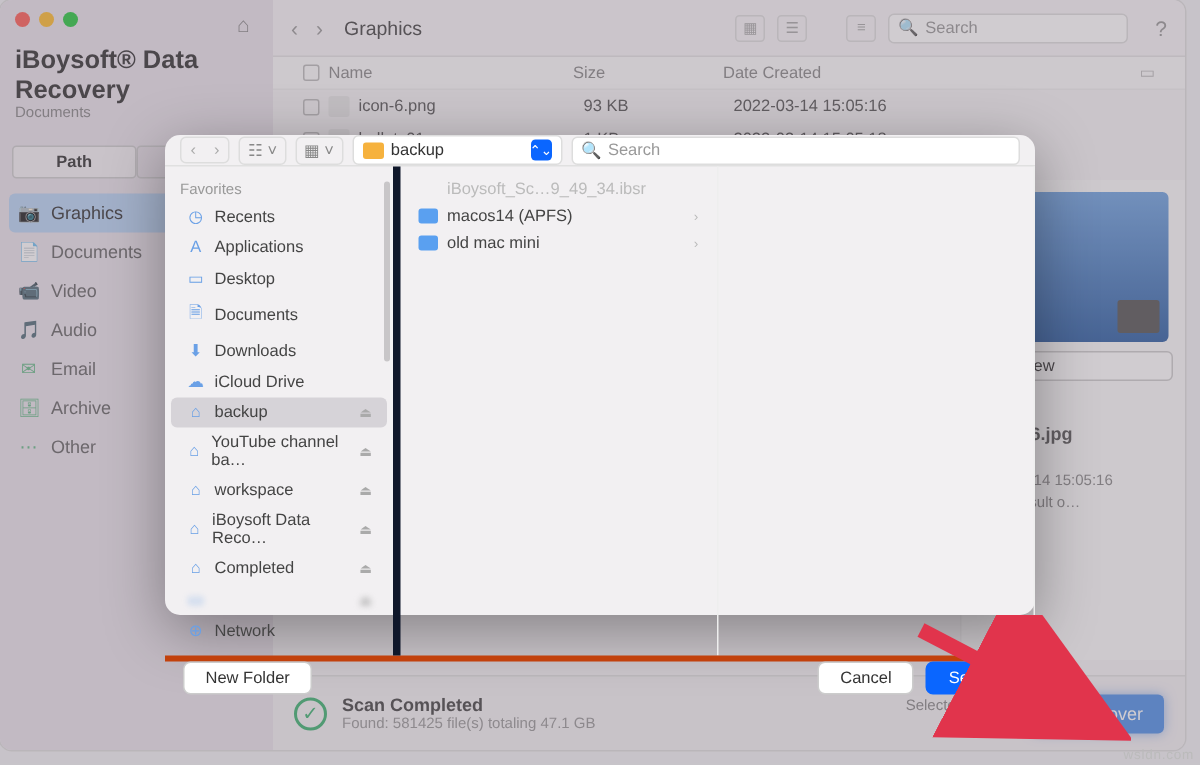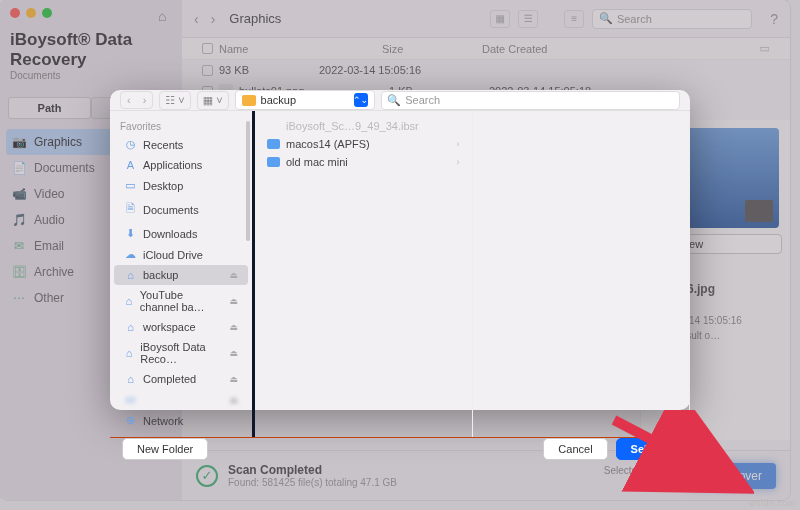--- a/index.html
+++ b/index.html
@@ -169,6 +169,10 @@
       <div id="rows">
           <div class="row">
             <span class="cb"></span>
+            <span class="fn">
+              <span class="fi"></span>
+              <span>icon-6.png</span>
+            </span>
             <span class="sz">93 KB</span>
             <span class="dt">2022-03-14 15:05:16</span>
           </div>

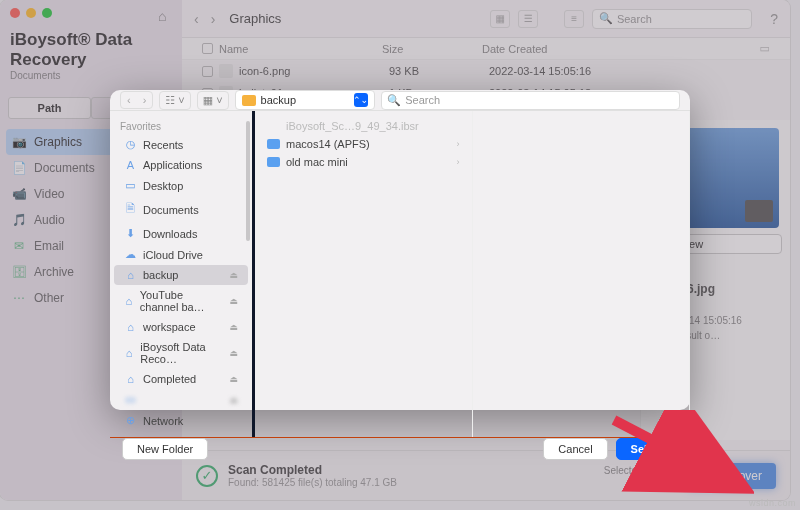--- a/index.html
+++ b/index.html
@@ -68,7 +68,7 @@
   .m-loc .dd { margin-left:auto; width:14px; height:14px; background:#0a66ff; color:#fff; border-radius:3px; font-size:9px; display:flex; align-items:center; justify-content:center; }
   .m-search { flex:1; border:1px solid #ddd; border-radius:4px; background:#fff; padding:2px 6px; font-size:11px; color:#999; display:flex; align-items:center; gap:4px; }
   .m-body { flex:1; display:flex; }
-  .m-side { width:145px; border-right:3px solid #0f172a; padding:6px 0; overflow:auto; position:relative; }
+  .m-side { width:157px; border-right:5px solid #0f172a; padding:6px 0; overflow:auto; position:relative; }
   .m-group { font-size:10px; color:#999; padding:4px 10px 2px; }
   .m-item { font-size:11px; padding:4px 10px; display:flex; align-items:center; gap:6px; color:#444; border-radius:4px; margin:0 4px; }
   .m-item .mi { width:13px; text-align:center; color:#6aa0e6; font-size:11px; }

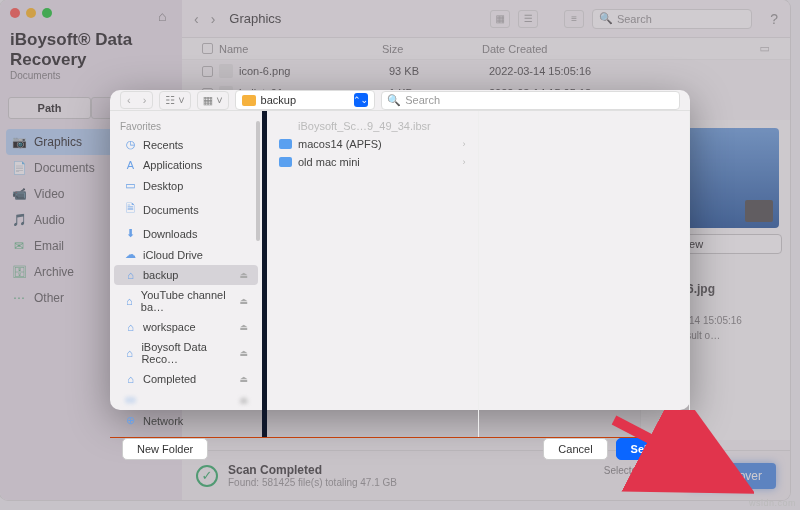--- a/index.html
+++ b/index.html
@@ -82,7 +82,7 @@
   .m-entry .fold { width:13px; height:10px; background:#5aa0f0; border-radius:2px; }
   .m-entry .chev { margin-left:auto; color:#bbb; font-size:9px; }
   .m-col2 { width:6px; }
-  .m-footer { height:42px; border-top:1px solid #c2410c; display:flex; align-items:flex-start; padding:0 12px; gap:8px; }
+  .m-footer { height:42px; border-top:4px solid #c2410c; display:flex; align-items:flex-start; padding:0 12px; gap:8px; }
   .m-btn { padding:4px 14px; border:1px solid #ccc; border-radius:5px; background:#fff; font-size:11px; }
   .m-btn.primary { background:#0a66ff; color:#fff; border-color:#0a66ff;font-weight:bold; }
 

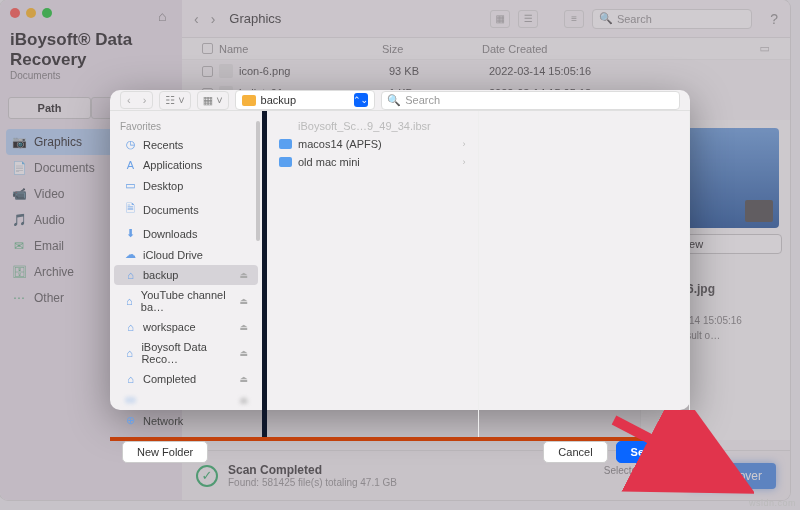--- a/index.html
+++ b/index.html
@@ -84,7 +84,7 @@
   .m-col2 { width:6px; }
   .m-footer { height:42px; border-top:4px solid #c2410c; display:flex; align-items:flex-start; padding:0 12px; gap:8px; }
   .m-btn { padding:4px 14px; border:1px solid #ccc; border-radius:5px; background:#fff; font-size:11px; }
-  .m-btn.primary { background:#0a66ff; color:#fff; border-color:#0a66ff;font-weight:bold; }
+  .m-btn.primary { background:#0a66ff; color:#fff; border-color:#0a66ff; }
 
   
   .arrow { position:absolute; right:46px; bottom:10px; width:150px; height:90px; pointer-events:none; }

